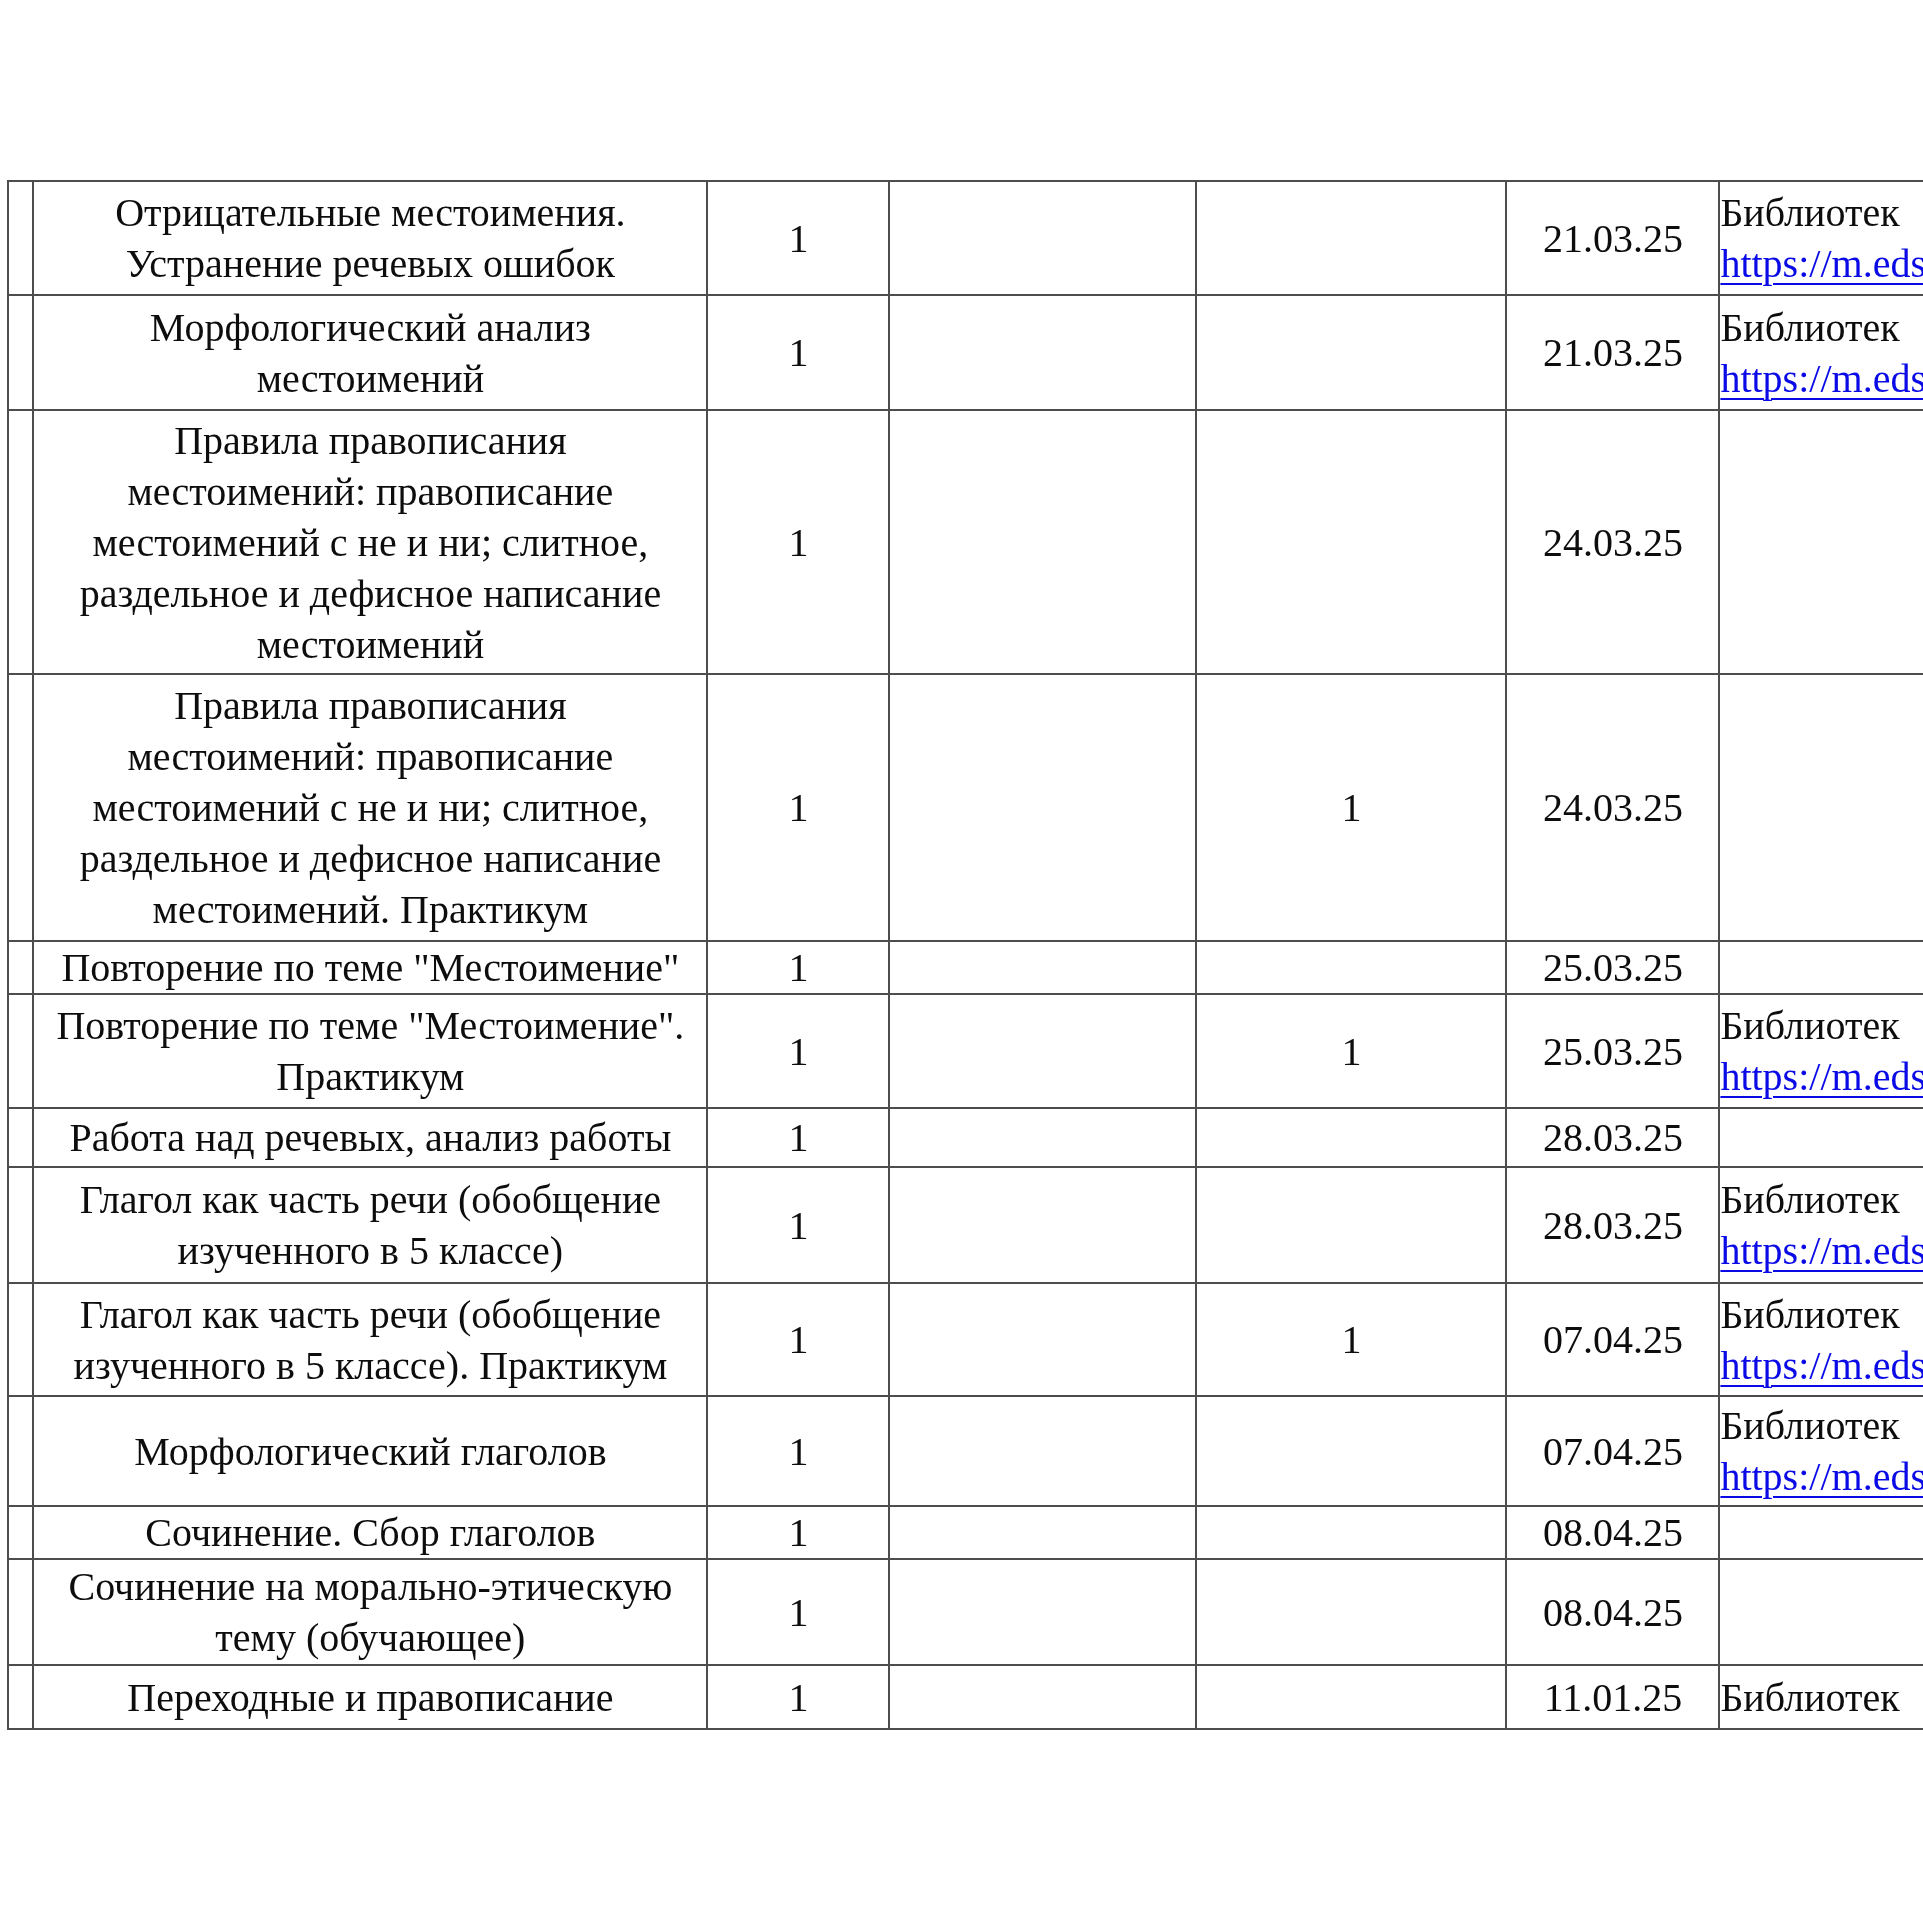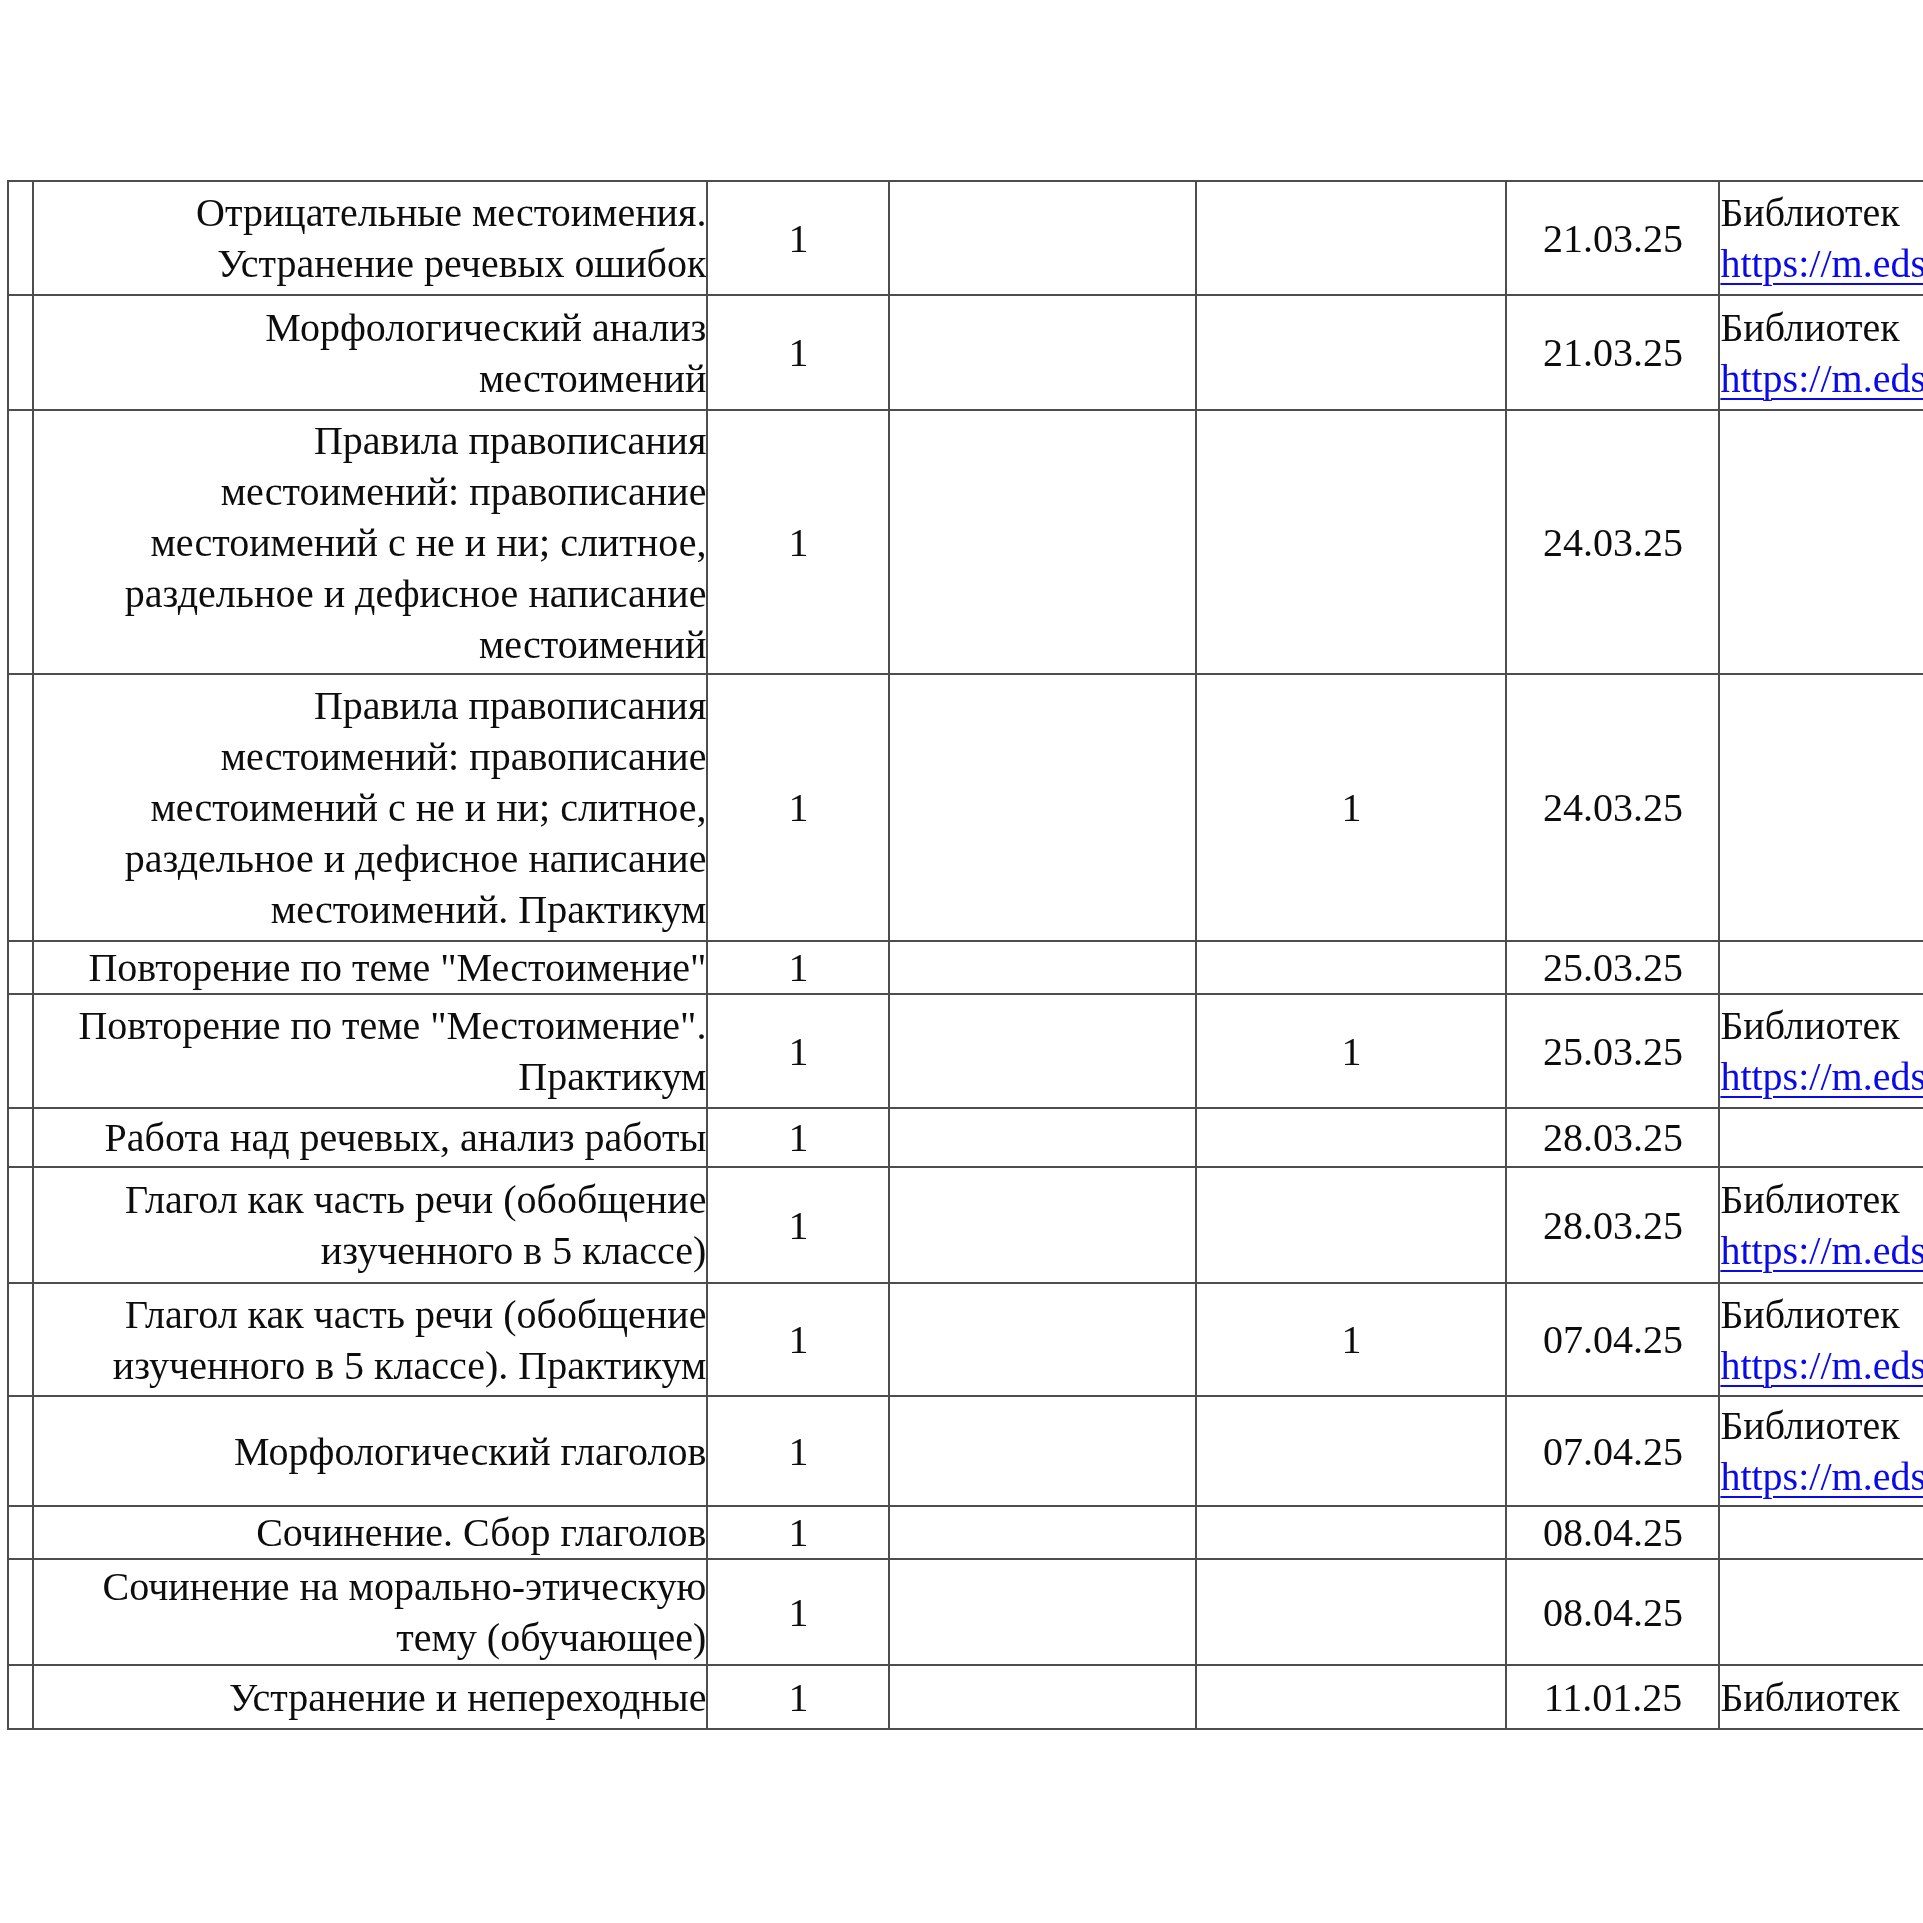--- a/index.html
+++ b/index.html
@@ -38,7 +38,7 @@
   td.c-num{background:var(--bg);}
   td.c-topic{
     white-space:pre-line;
-    text-align:right;
+    text-align:center;
     padding:3px 18px 3px 20px;
   }
   td.c-hours,td.c-control,td.c-practice,td.c-date{

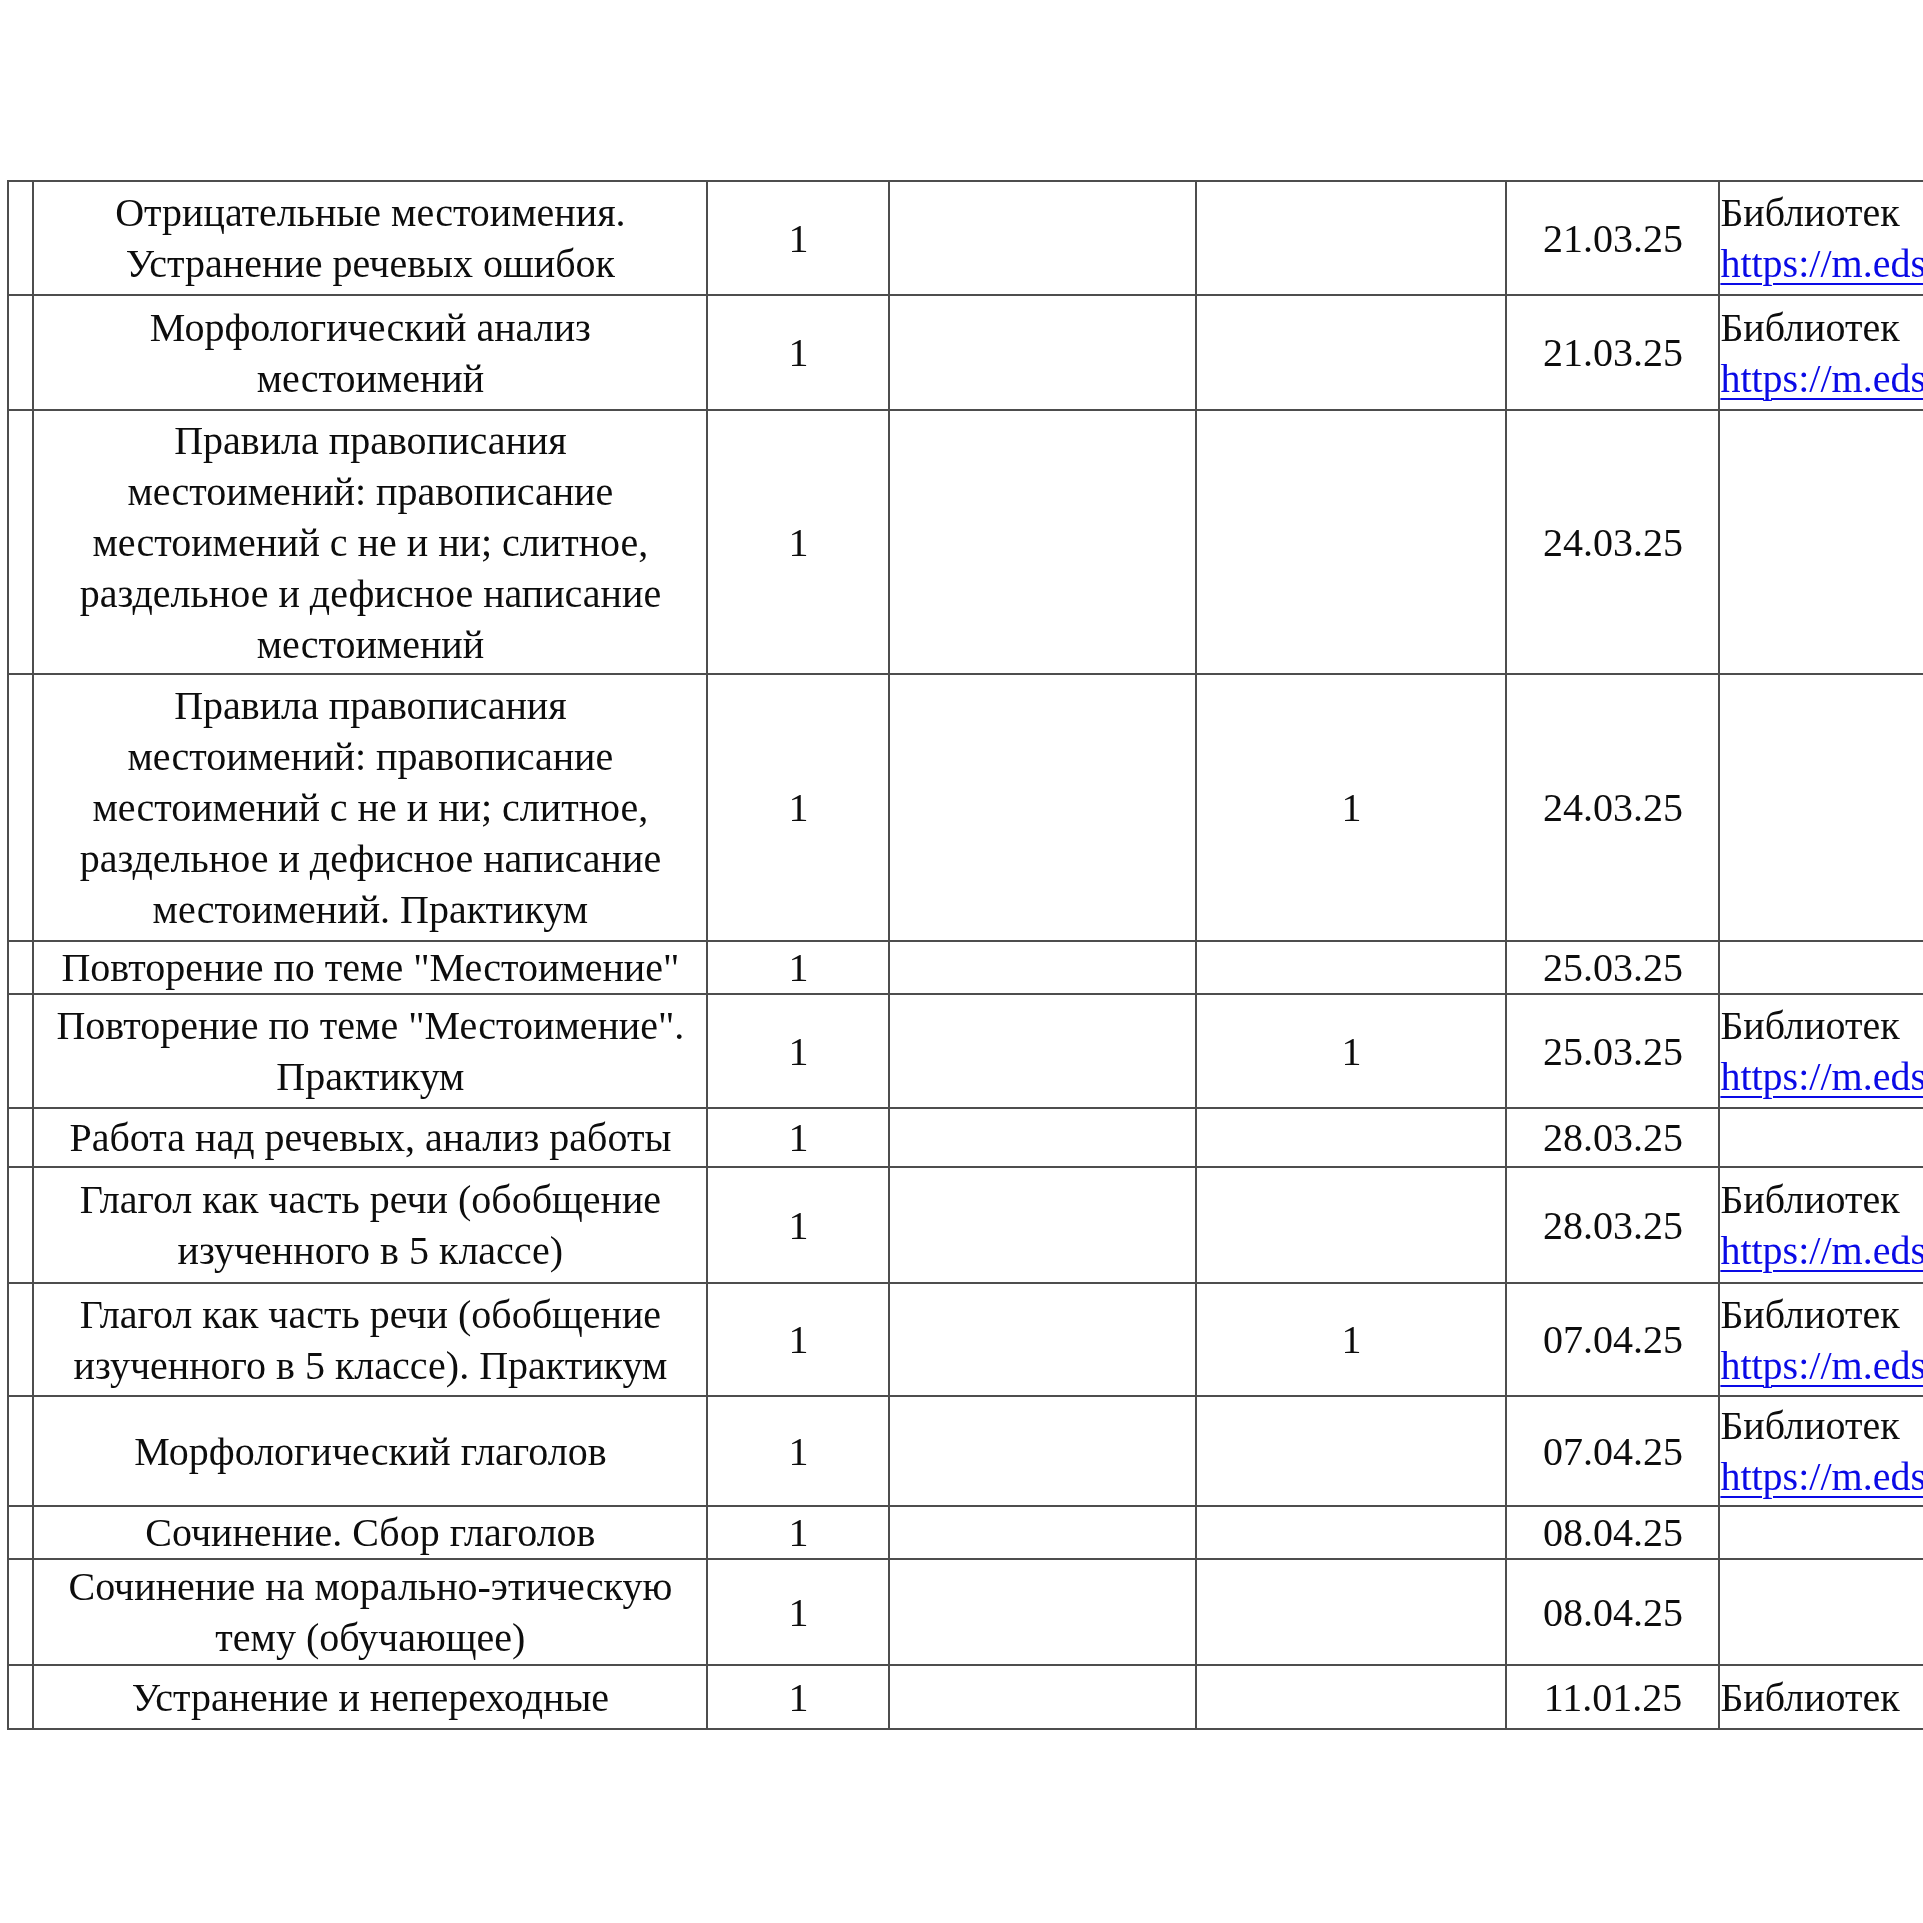--- a/index.html
+++ b/index.html
@@ -246,7 +246,7 @@
 
       <tr style="height:64px">
         <td class="c-num"></td>
-        <td class="c-topic">Устранение и непереходные</td>
+        <td class="c-topic">Переходные и правописание</td>
         <td class="c-hours">1</td>
         <td class="c-control"></td>
         <td class="c-practice"></td>

